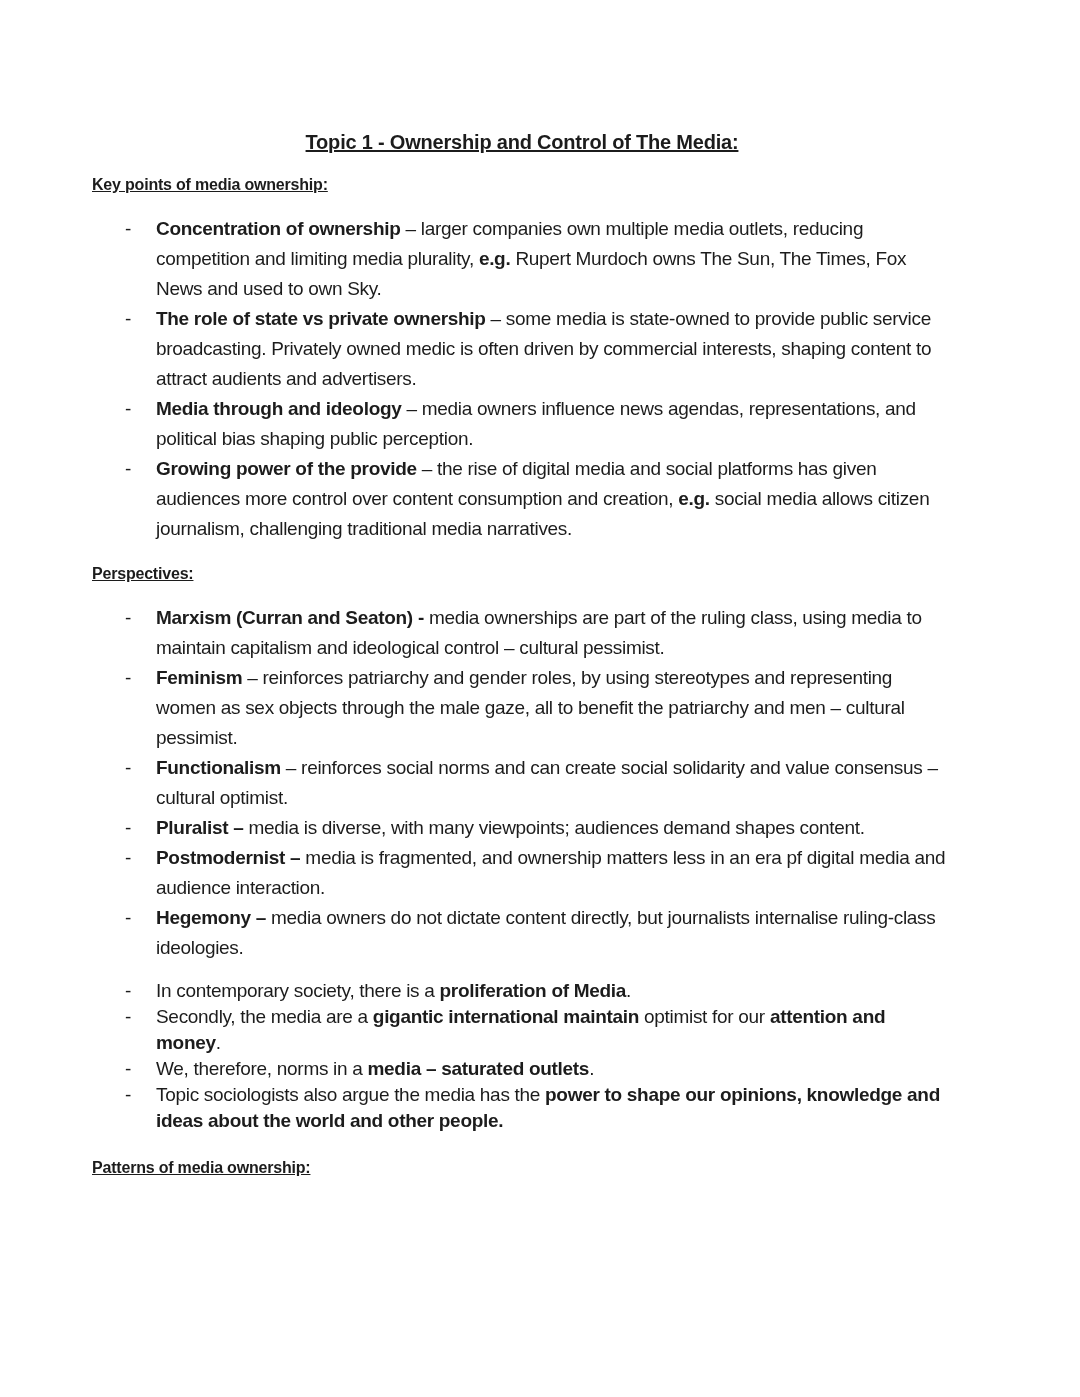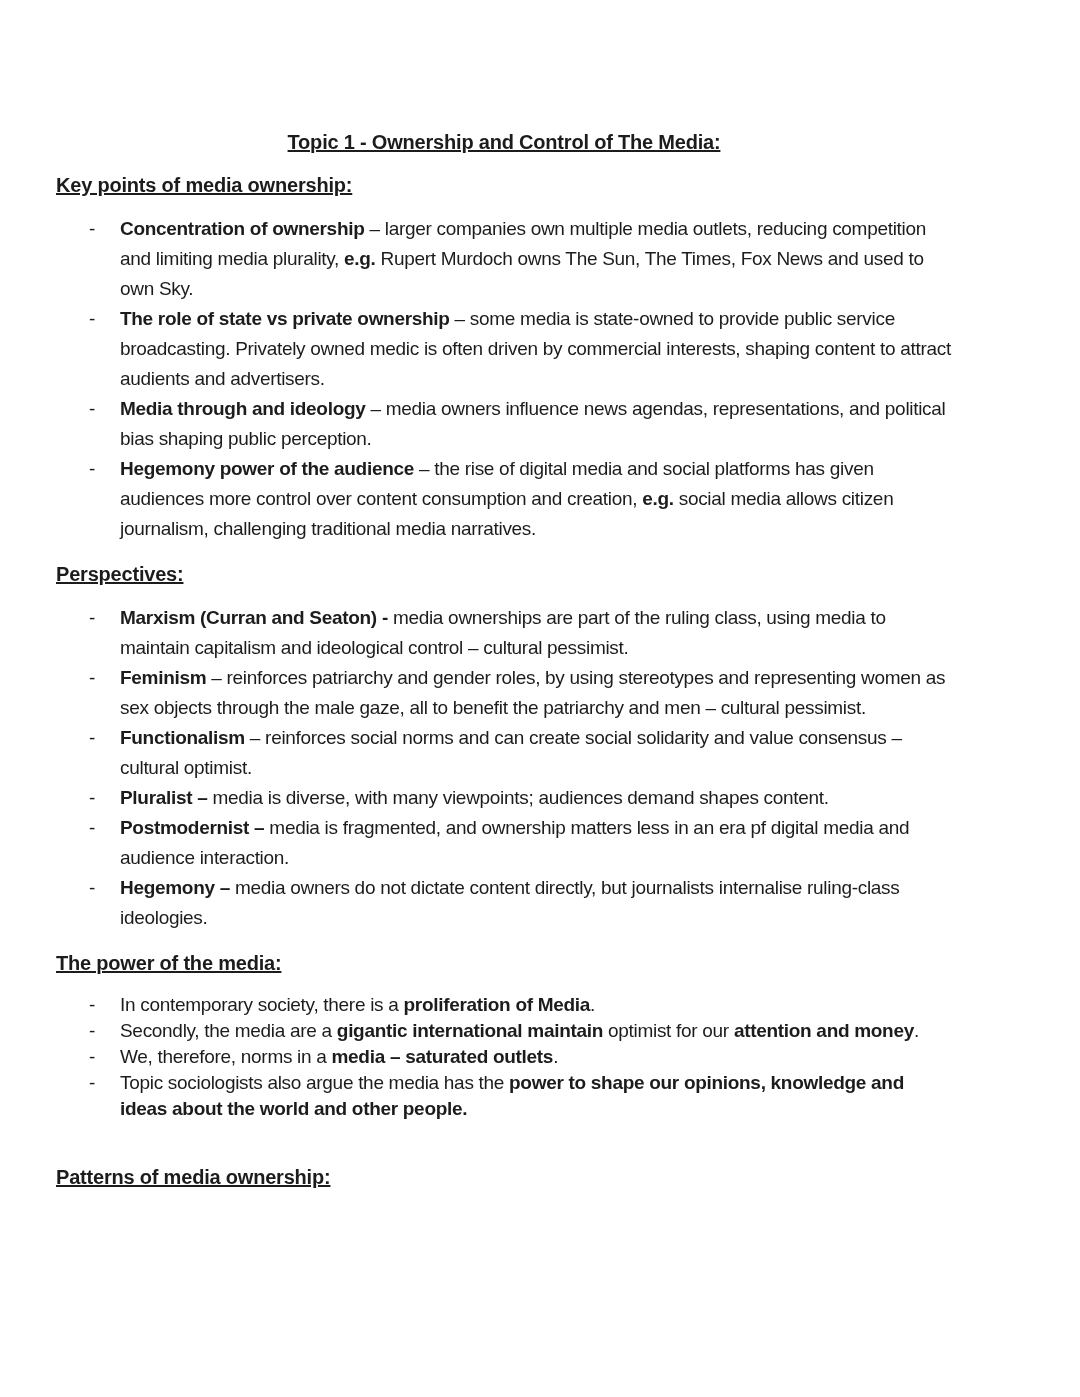--- a/index.html
+++ b/index.html
@@ -13,7 +13,7 @@
   .page {
     box-sizing: border-box;
     width: 1080px; height: 1397px;
-    padding: 127px 128px 0 56px;
+    padding: 127px 128px 0 92px;
   }
   .doc-title {
     font-size: 20px;

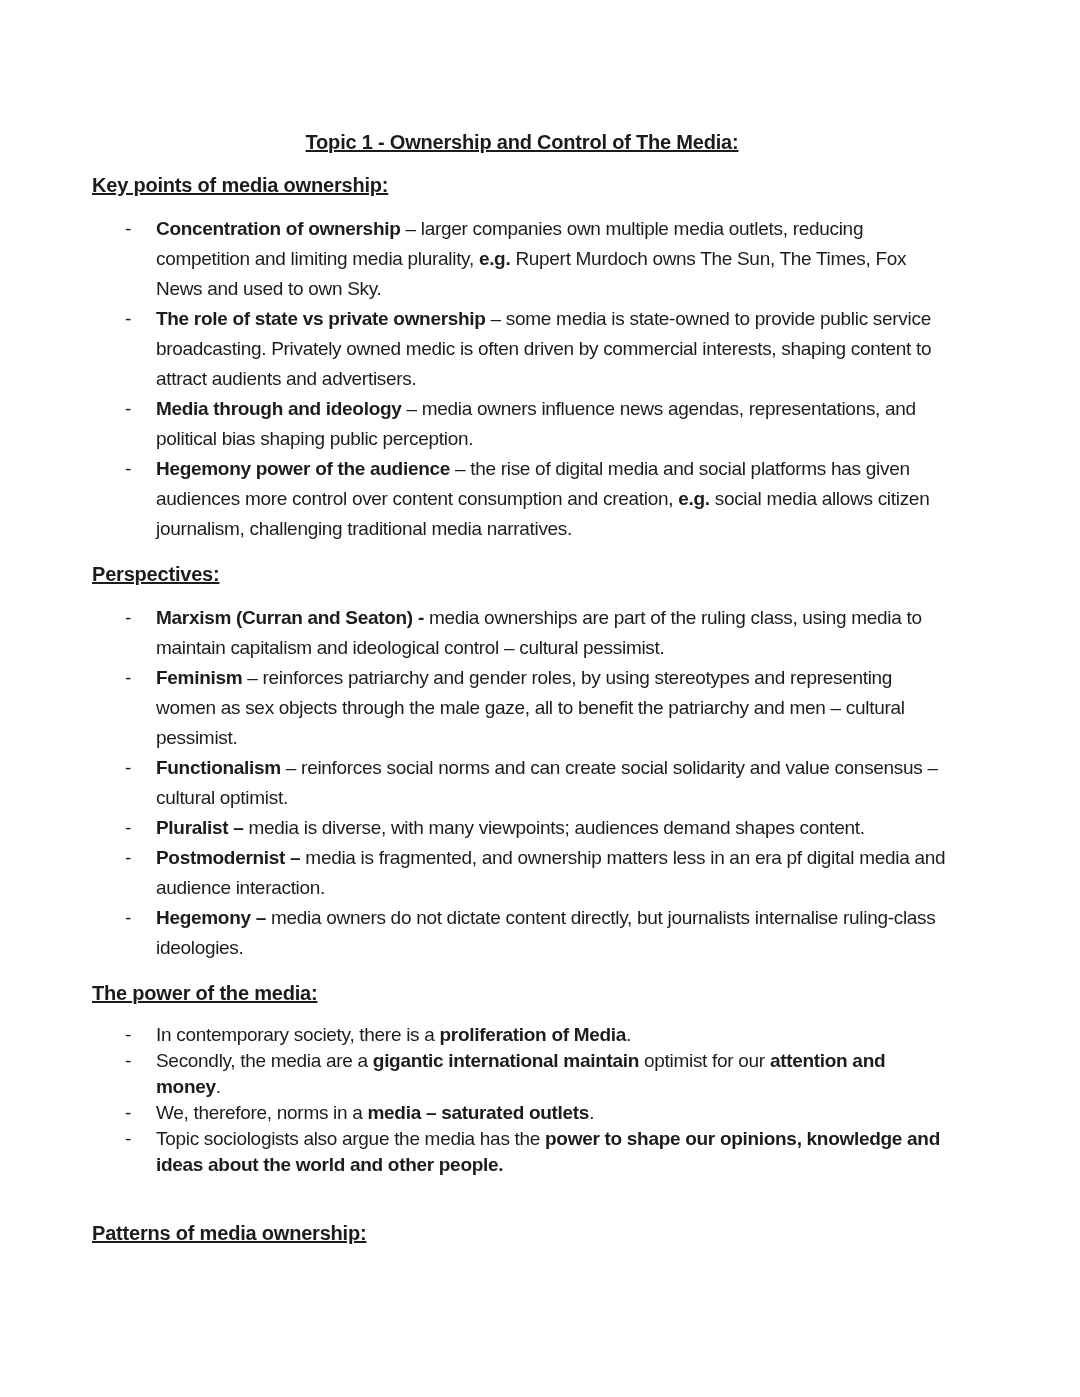--- a/index.html
+++ b/index.html
@@ -25,7 +25,7 @@
     margin: 0 0 13px 0;
   }
   .section-heading {
-    font-size: 20px;
+    font-size: 16px;
     font-weight: 700;
     line-height: 30px;
     text-decoration: underline;

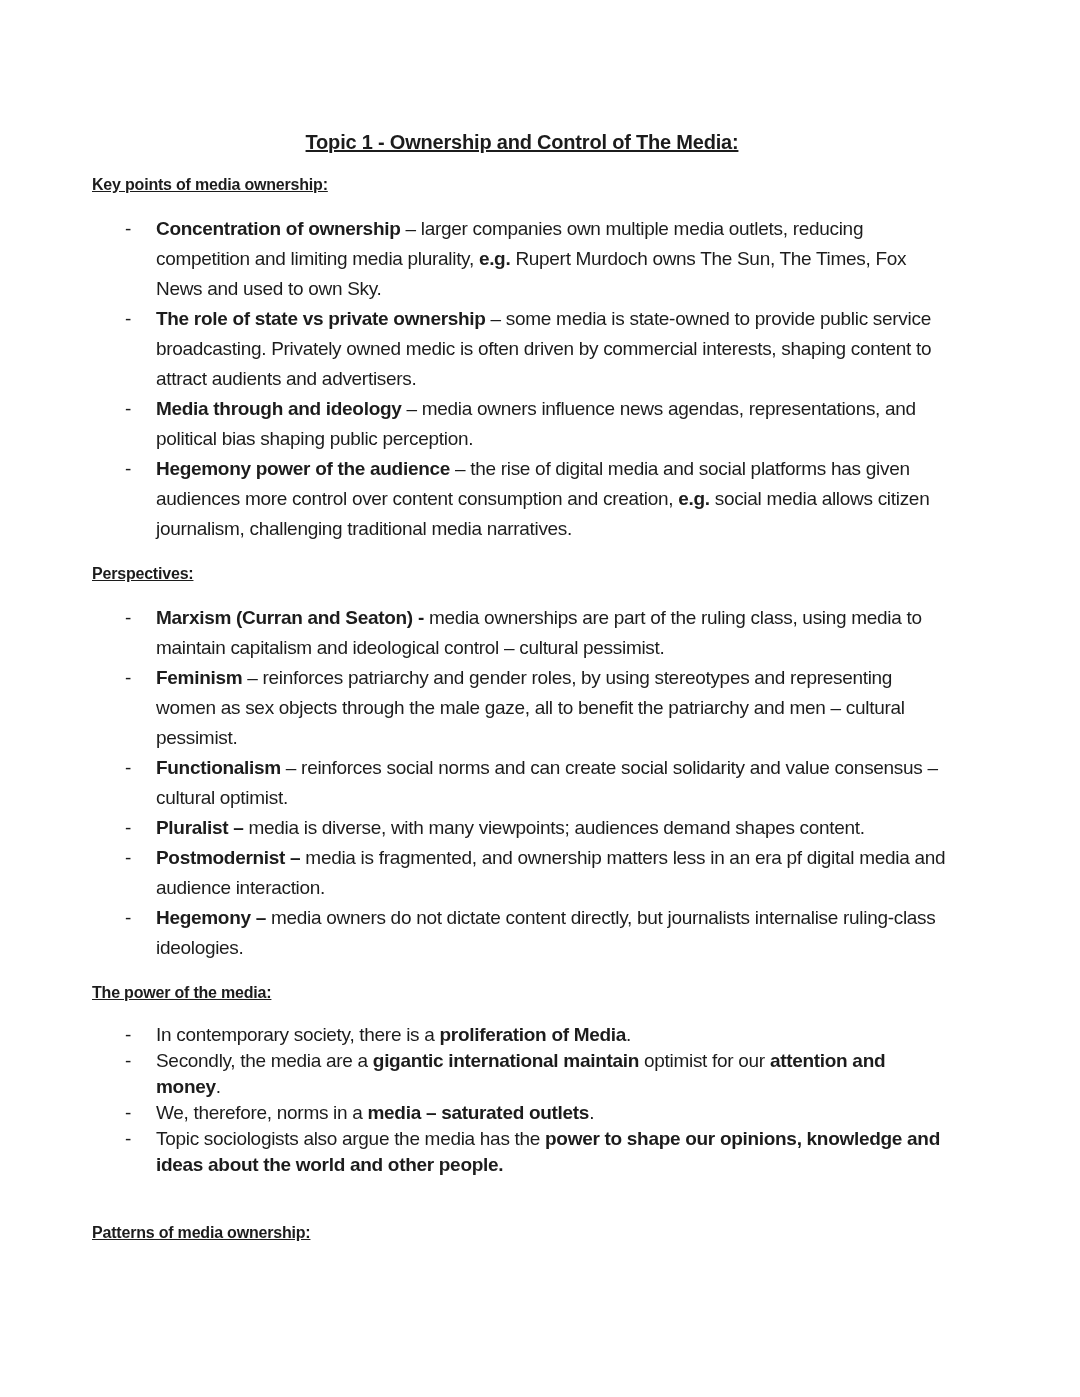--- a/index.html
+++ b/index.html
@@ -60,7 +60,7 @@
           <li><span class="dash">-</span><span class="b">Concentration of ownership</span><span> – larger companies own multiple media outlets, reducing competition and limiting media plurality, </span><span class="b">e.g.</span><span> Rupert Murdoch owns The Sun, The Times, Fox News and used to own Sky.</span></li>
           <li><span class="dash">-</span><span class="b">The role of state vs private ownership</span><span> – some media is state-owned to provide public service broadcasting. Privately owned medic is often driven by commercial interests, shaping content to attract audients and advertisers.</span></li>
           <li><span class="dash">-</span><span class="b">Media through and ideology</span><span> – media owners influence news agendas, representations, and political bias shaping public perception.</span></li>
-          <li><span class="dash">-</span><span class="b">Hegemony power of the audience</span><span> – the rise of digital media and social platforms has given audiences more control over content consumption and creation, </span><span class="b">e.g.</span><span> social media allows citizen journalism, challenging traditional media narratives.</span></li>
+          <li><span class="dash">-</span><span class="b">Growing power of the provide</span><span> – the rise of digital media and social platforms has given audiences more control over content consumption and creation, </span><span class="b">e.g.</span><span> social media allows citizen journalism, challenging traditional media narratives.</span></li>
         </ul>
       </section>
       <section class="section">

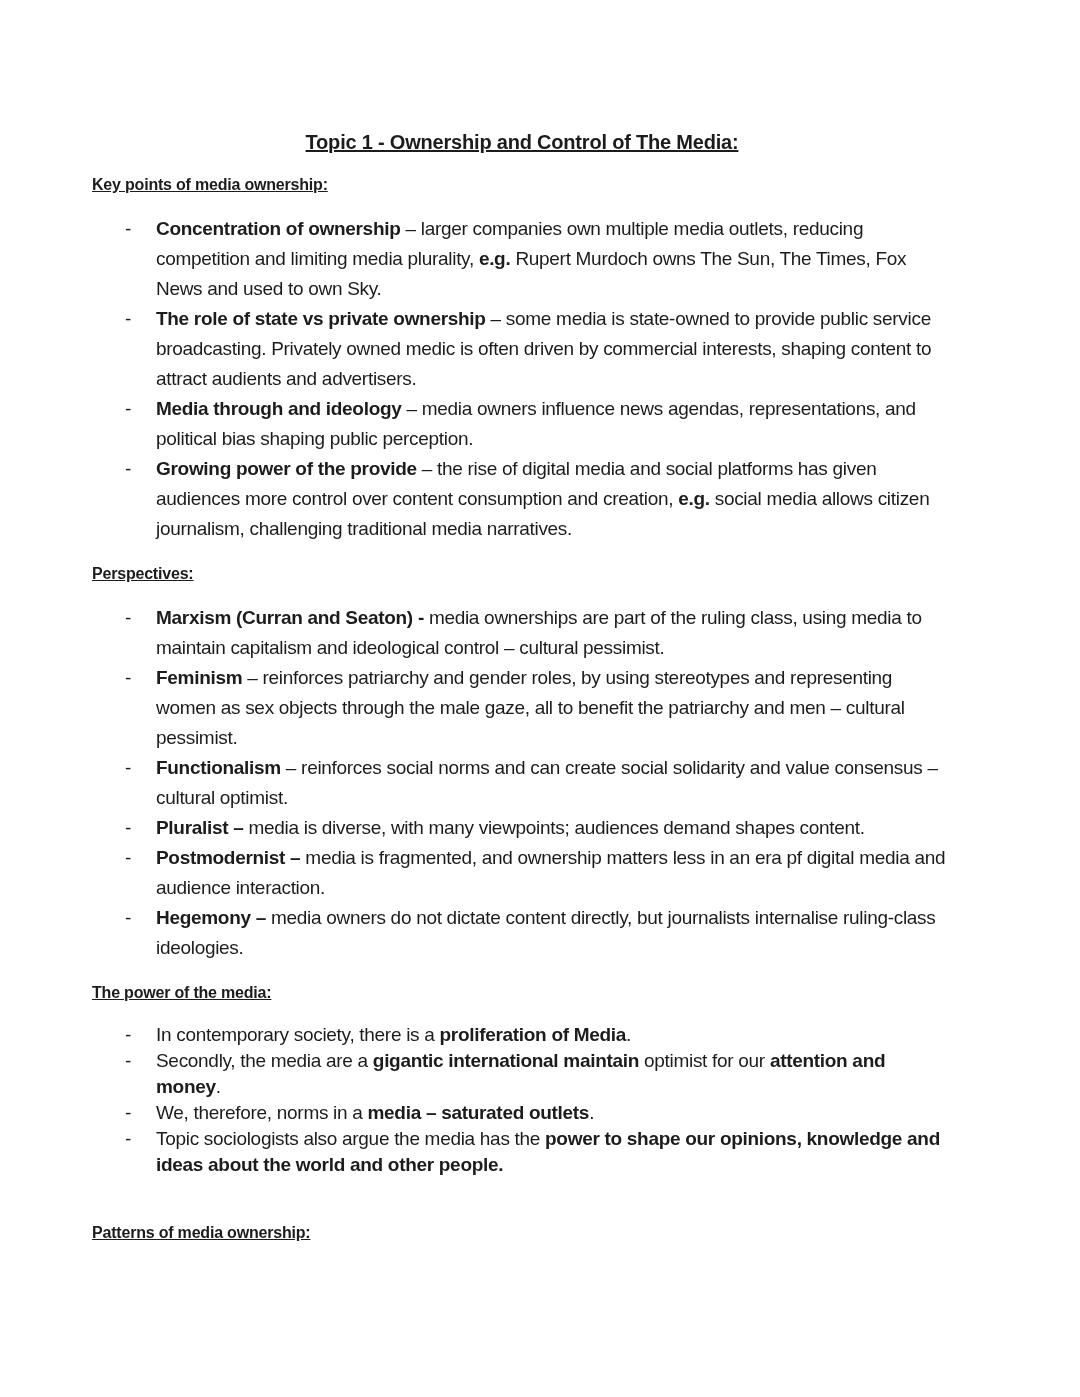--- a/index.html
+++ b/index.html
@@ -75,7 +75,6 @@
         </ul>
       </section>
       <section class="section">
-        <h2 class="section-heading">The power of the media:</h2>
         <ul class="bullet-list">
           <li><span class="dash">-</span><span>In contemporary society, there is a </span><span class="b">proliferation of Media</span><span>.</span></li>
           <li><span class="dash">-</span><span>Secondly, the media are a </span><span class="b">gigantic international maintain</span><span> optimist for our </span><span class="b">attention and money</span><span>.</span></li>

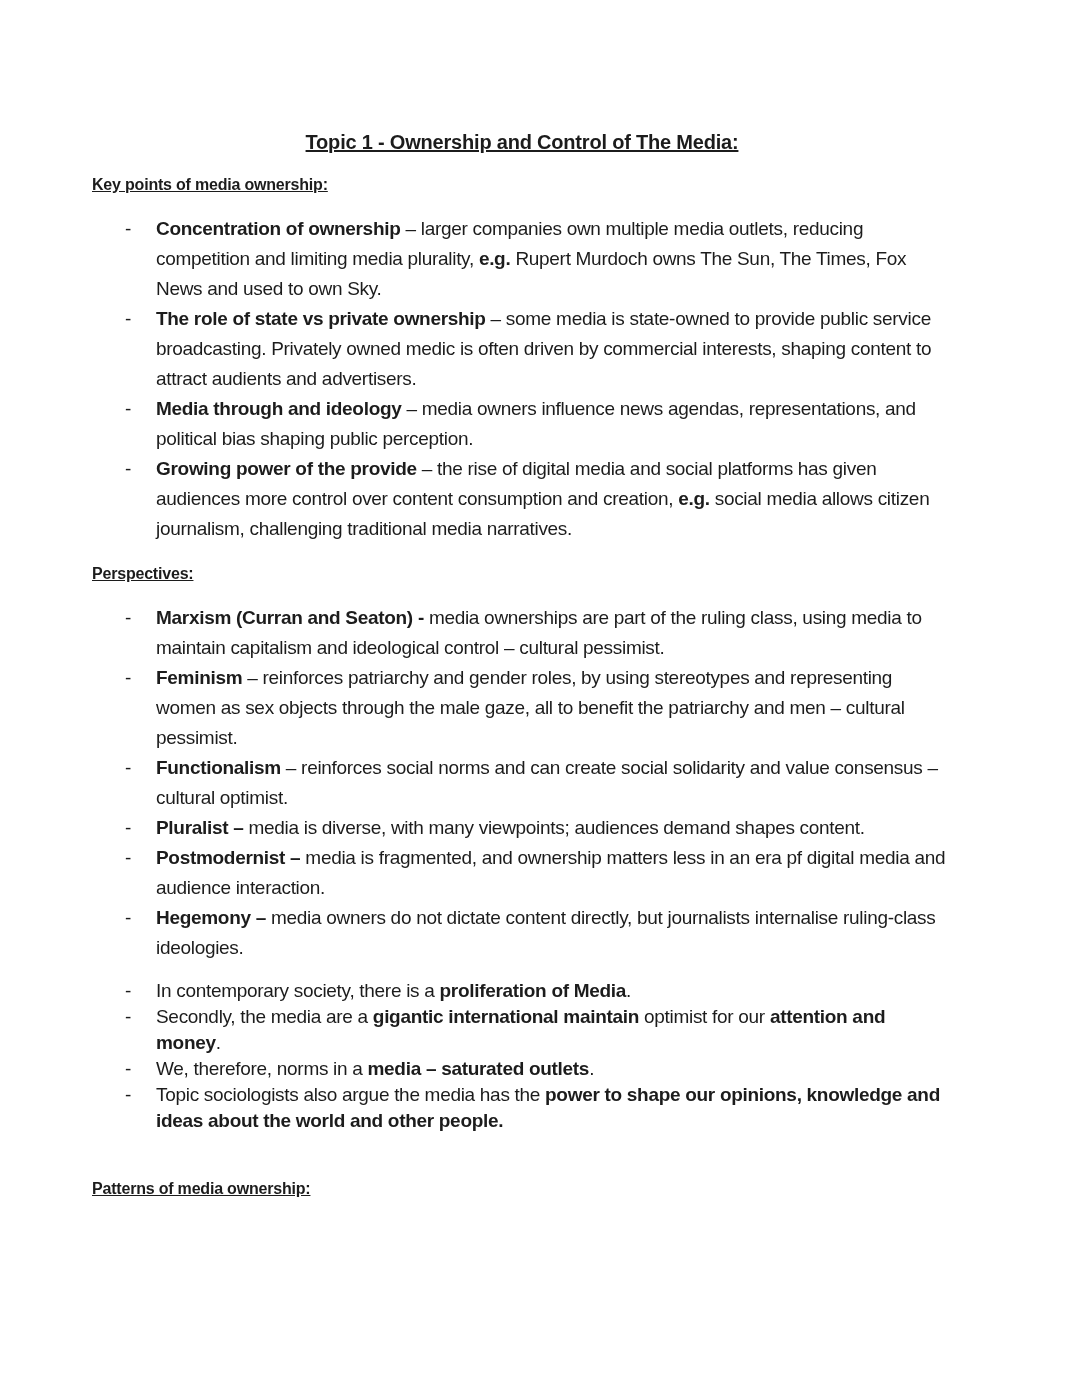--- a/index.html
+++ b/index.html
@@ -46,7 +46,7 @@
   
   .section:nth-of-type(3) .bullet-list { line-height: 26px; }
   
-  .section:nth-of-type(4) .section-heading { margin-top: 40px; }
+  .section:nth-of-type(4) .section-heading { margin-top: 19px; }
 </style>
 </head>
 <body>

